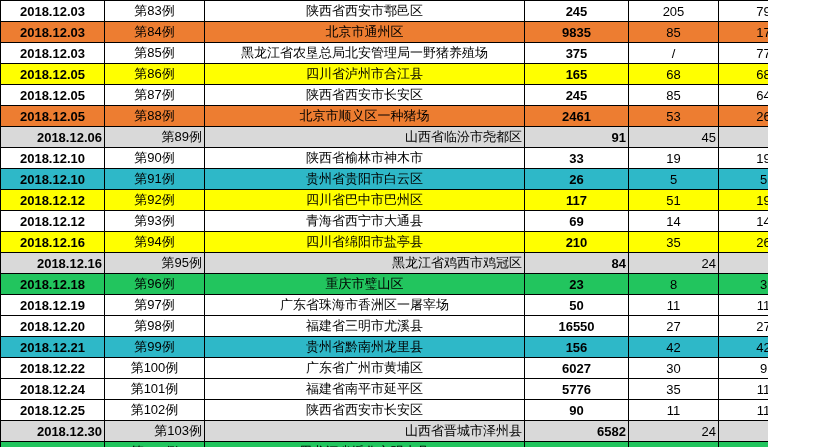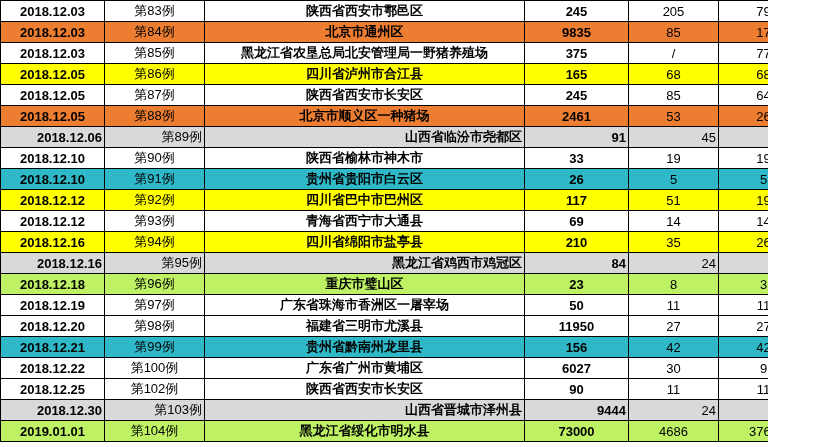--- a/index.html
+++ b/index.html
@@ -35,7 +35,7 @@
   }
   td.c-date   { width: 104px; font-weight: bold; }
   td.c-case   { width: 100px; font-weight: normal; }
-  td.c-loc    { width: 320px; font-weight: bold; }
+  td.c-loc    { width: 320px; }
   td.c-n1     { width: 104px; font-weight: bold; }
   td.c-n2     { width: 90px; margin-top: 12px; }
   td.c-n3     { width: 90px; }

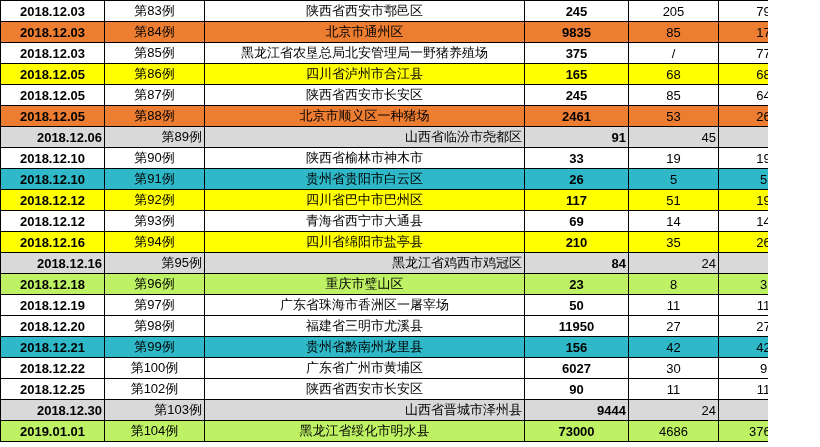--- a/index.html
+++ b/index.html
@@ -44,7 +44,7 @@
   
   tr.t-white  td { background: #ffffff; }
   tr.t-orange td { background: #ed7d31; }
-  tr.t-pink   td { background: #bef264; }
+  tr.t-pink   td { background: #22c55e; }
   tr.t-yellow td { background: #ffff00; }
   tr.t-gray   td { background: #d9d9d9; text-align: right; }
   tr.t-cyan   td { background: #2eb8c8; }

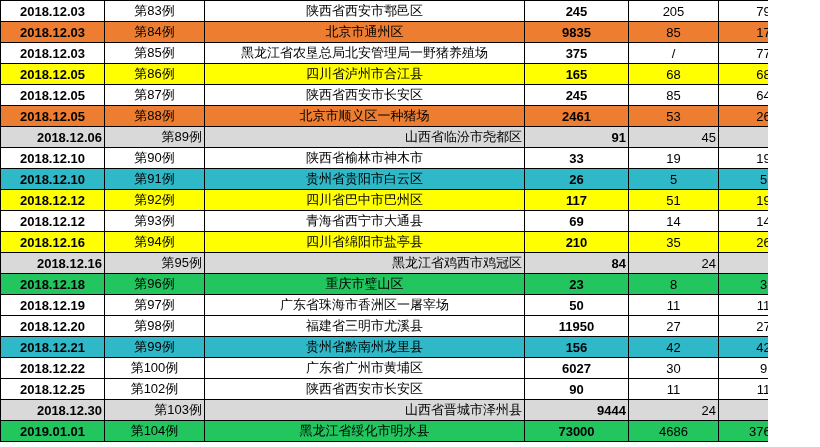--- a/index.html
+++ b/index.html
@@ -201,7 +201,7 @@
           <td class="c-date">2018.12.20</td>
           <td class="c-case">第98例</td>
           <td class="c-loc">福建省三明市尤溪县</td>
-          <td class="c-n1">11950</td>
+          <td class="c-n1">16550</td>
           <td class="c-n2">27</td>
           <td class="c-n3">27</td>
           <td class="c-tail"></td>

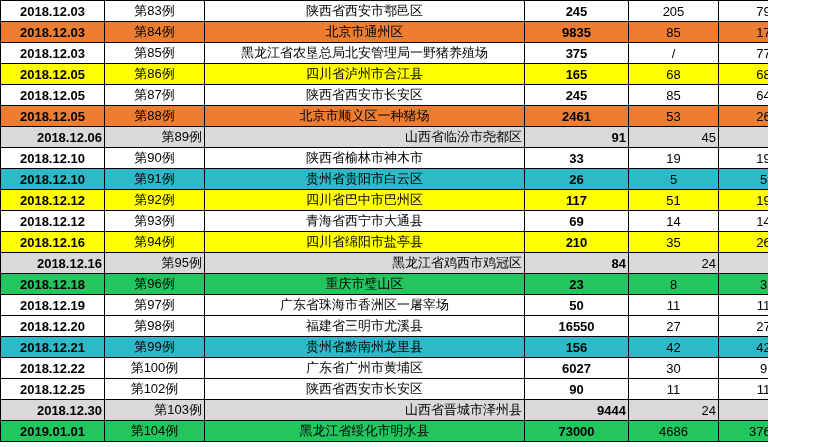--- a/index.html
+++ b/index.html
@@ -225,6 +225,15 @@
           <td class="c-tail"></td>
         </tr>
         <tr class="t-white">
+          <td class="c-date">2018.12.24</td>
+          <td class="c-case">第101例</td>
+          <td class="c-loc">福建省南平市延平区</td>
+          <td class="c-n1">5776</td>
+          <td class="c-n2">35</td>
+          <td class="c-n3">11</td>
+          <td class="c-tail"></td>
+        </tr>
+        <tr class="t-white">
           <td class="c-date">2018.12.25</td>
           <td class="c-case">第102例</td>
           <td class="c-loc">陕西省西安市长安区</td>

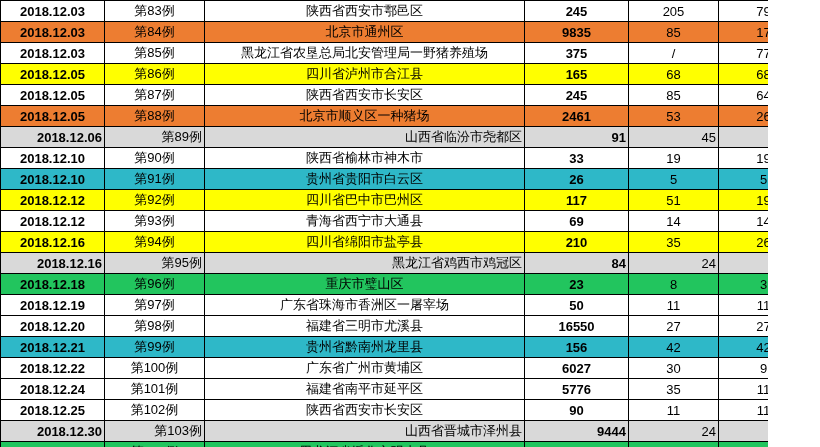--- a/index.html
+++ b/index.html
@@ -246,7 +246,7 @@
           <td class="c-date">2018.12.30</td>
           <td class="c-case">第103例</td>
           <td class="c-loc">山西省晋城市泽州县</td>
-          <td class="c-n1">9444</td>
+          <td class="c-n1">6582</td>
           <td class="c-n2">24</td>
           <td class="c-n3">17</td>
           <td class="c-tail"></td>

